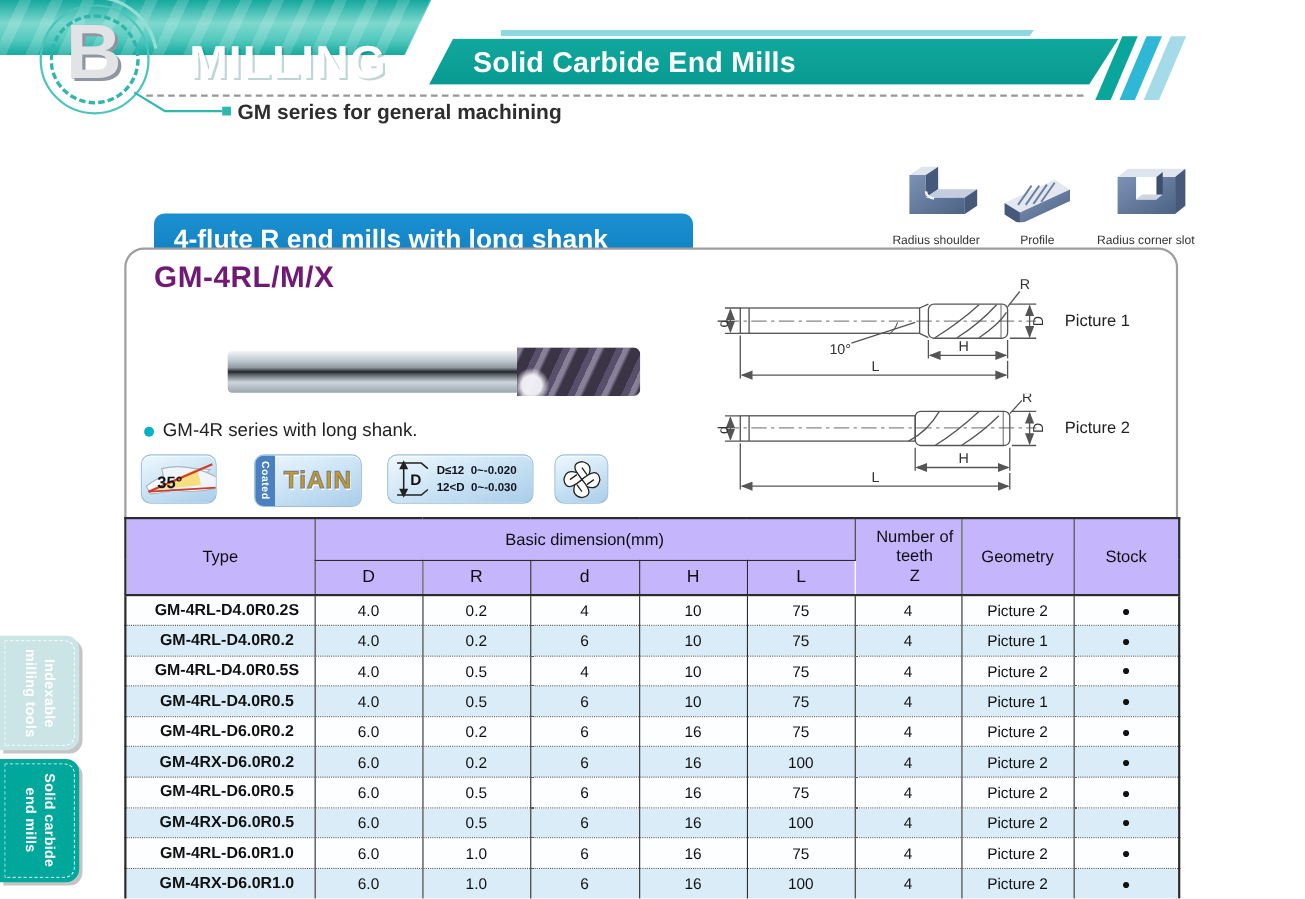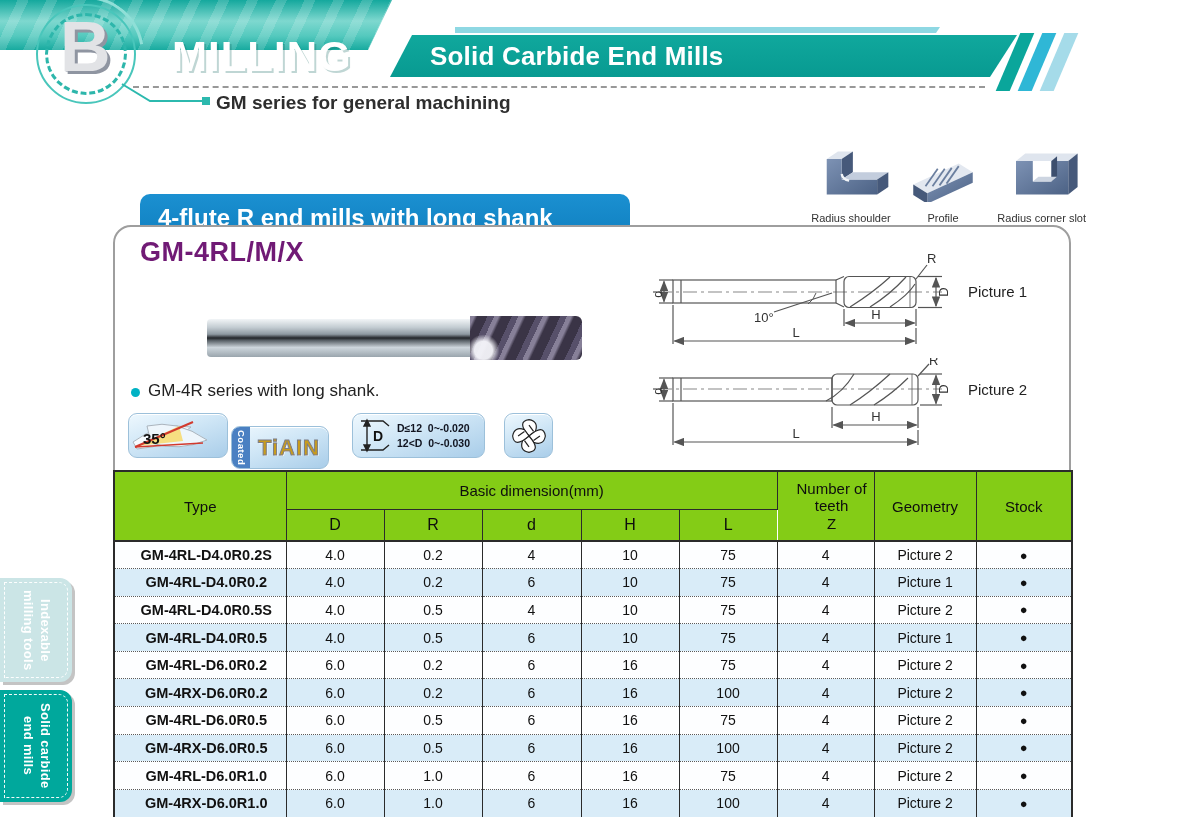--- a/index.html
+++ b/index.html
@@ -108,7 +108,7 @@
     border:1px solid #9cc0da; border-radius:9px; box-shadow:inset 0 1px 0 #fff;
     overflow:hidden;
   }
-  .badge1 { left:128px; top:413px; width:100px; height:45px; }
+  .badge1 { left:128px; top:413px; width:69px; height:45px; }
   .badge2 { left:231px; top:426px; width:98px; height:43px; display:flex; }
   .badge3 { left:352px; top:413px; width:133px; height:45px; display:flex; align-items:center; }
   .badge4 { left:504px; top:413px; width:49px; height:45px; display:flex; align-items:center; justify-content:center; }

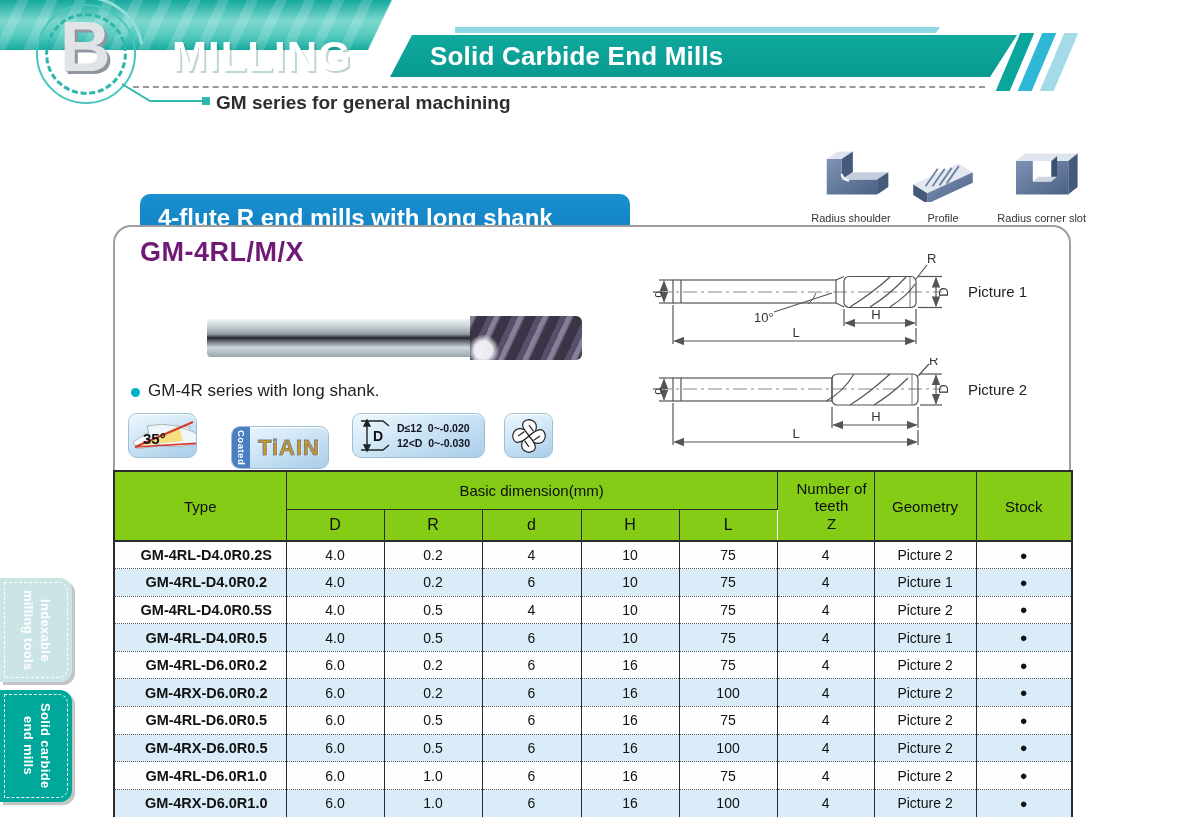--- a/index.html
+++ b/index.html
@@ -109,7 +109,7 @@
     overflow:hidden;
   }
   .badge1 { left:128px; top:413px; width:69px; height:45px; }
-  .badge2 { left:231px; top:426px; width:98px; height:43px; display:flex; }
+  .badge2 { left:231px; top:413px; width:98px; height:48px; display:flex; }
   .badge3 { left:352px; top:413px; width:133px; height:45px; display:flex; align-items:center; }
   .badge4 { left:504px; top:413px; width:49px; height:45px; display:flex; align-items:center; justify-content:center; }
   .coated-strip {

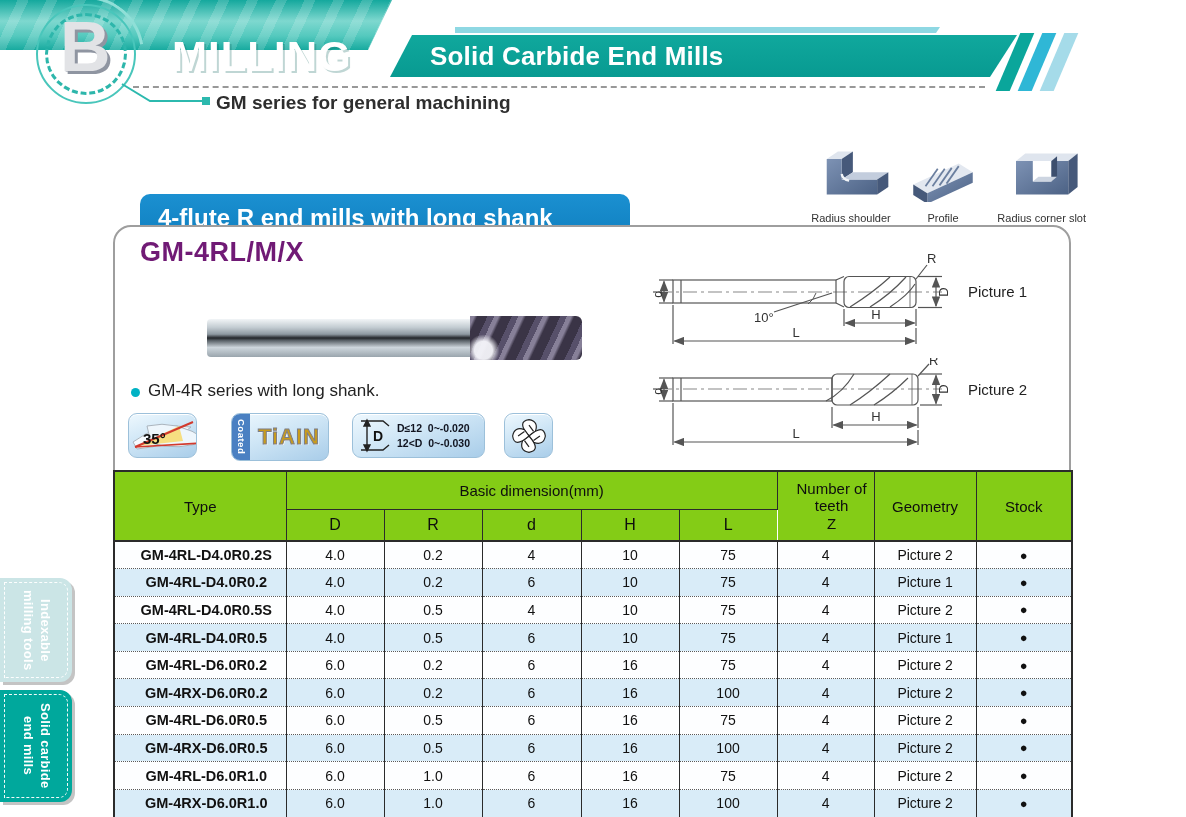--- a/index.html
+++ b/index.html
@@ -130,7 +130,7 @@
   th:last-child, td:last-child { border-right:none; }
   table { border:2px solid #2b2b2b; border-bottom:none; }
   thead th {
-    background:#84cc16; font-weight:400; font-size:15px; color:#0e0e0e;
+    background:#c4b5fd; font-weight:400; font-size:15px; color:#0e0e0e;
     text-align:center; vertical-align:middle;
   }
   th.h-span { height:38px; border-bottom:1.5px solid #2b2b2b; }

